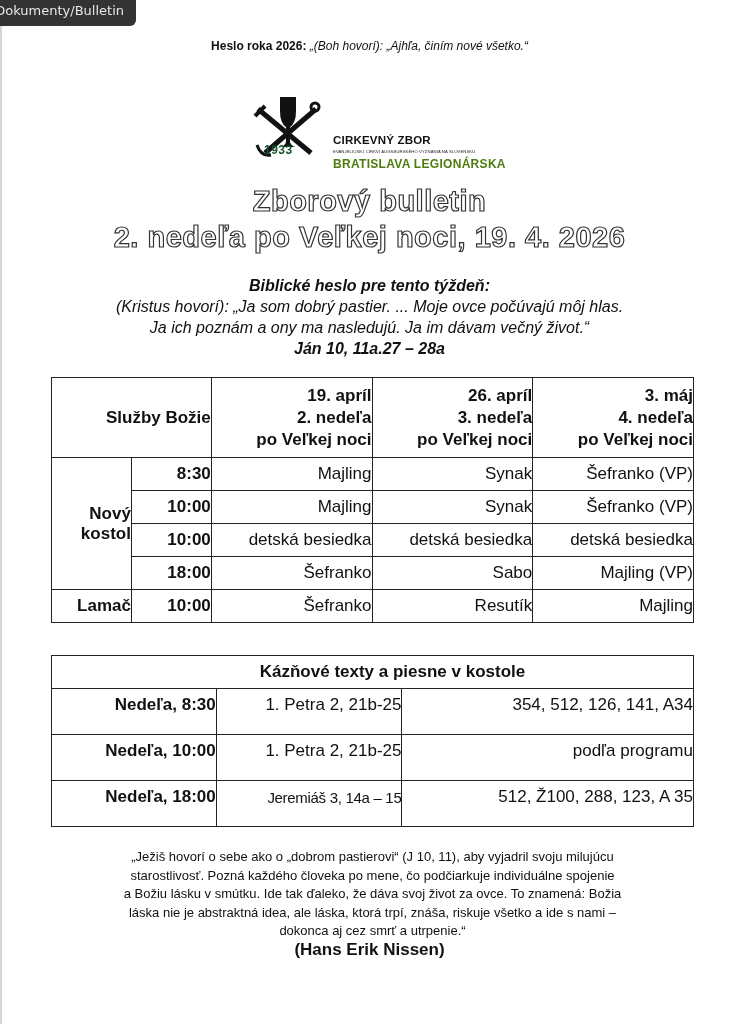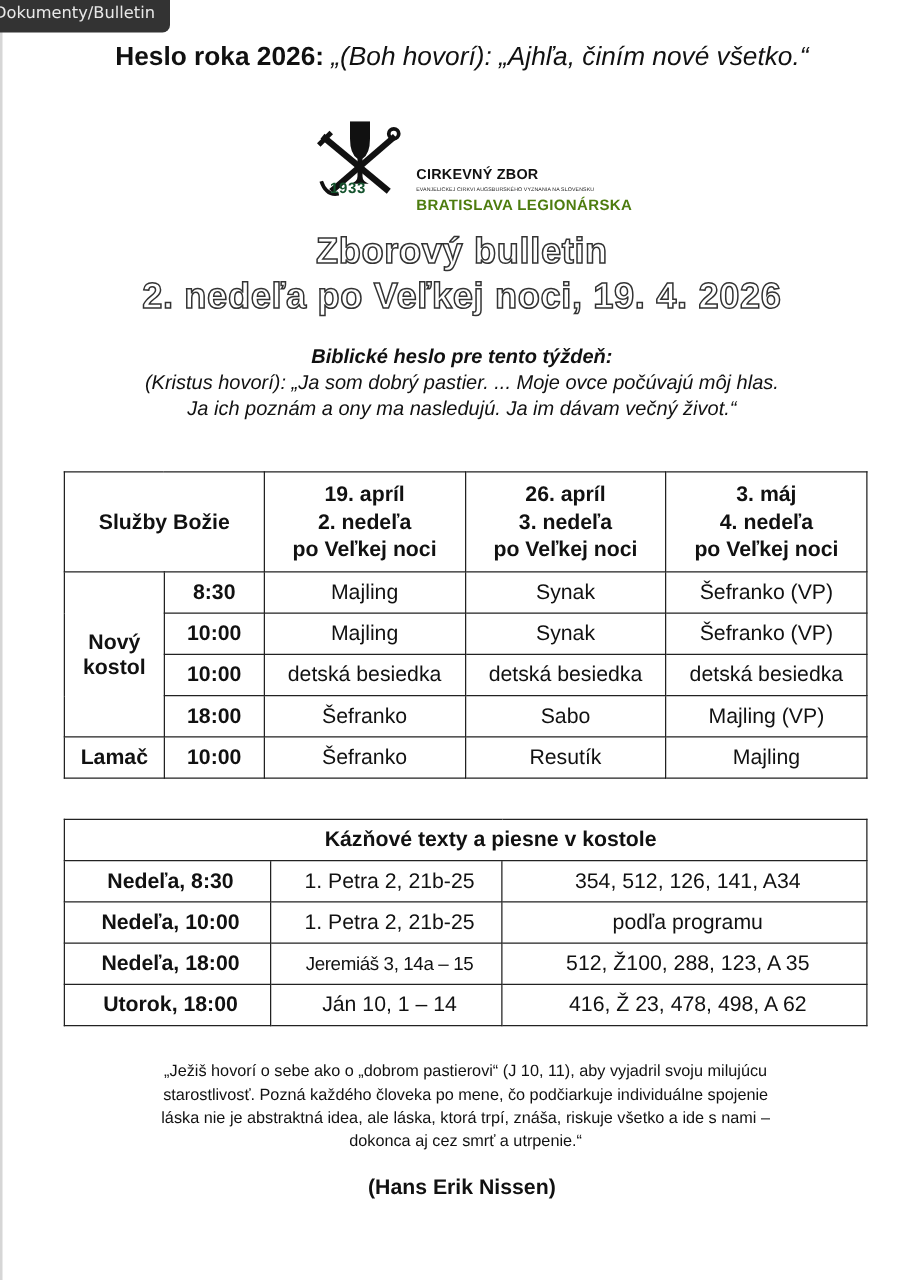--- a/index.html
+++ b/index.html
@@ -22,7 +22,7 @@
   .page { position:absolute; left:0; top:0; width:739px; }
   .motto {
     position:absolute; top:36px; left:0; width:739px; text-align:center;
-    font-size:21px; line-height:20px;
+    font-size:12px; line-height:20px;
   }
   .motto b { font-weight:bold; }
   .motto i { font-style:italic; }

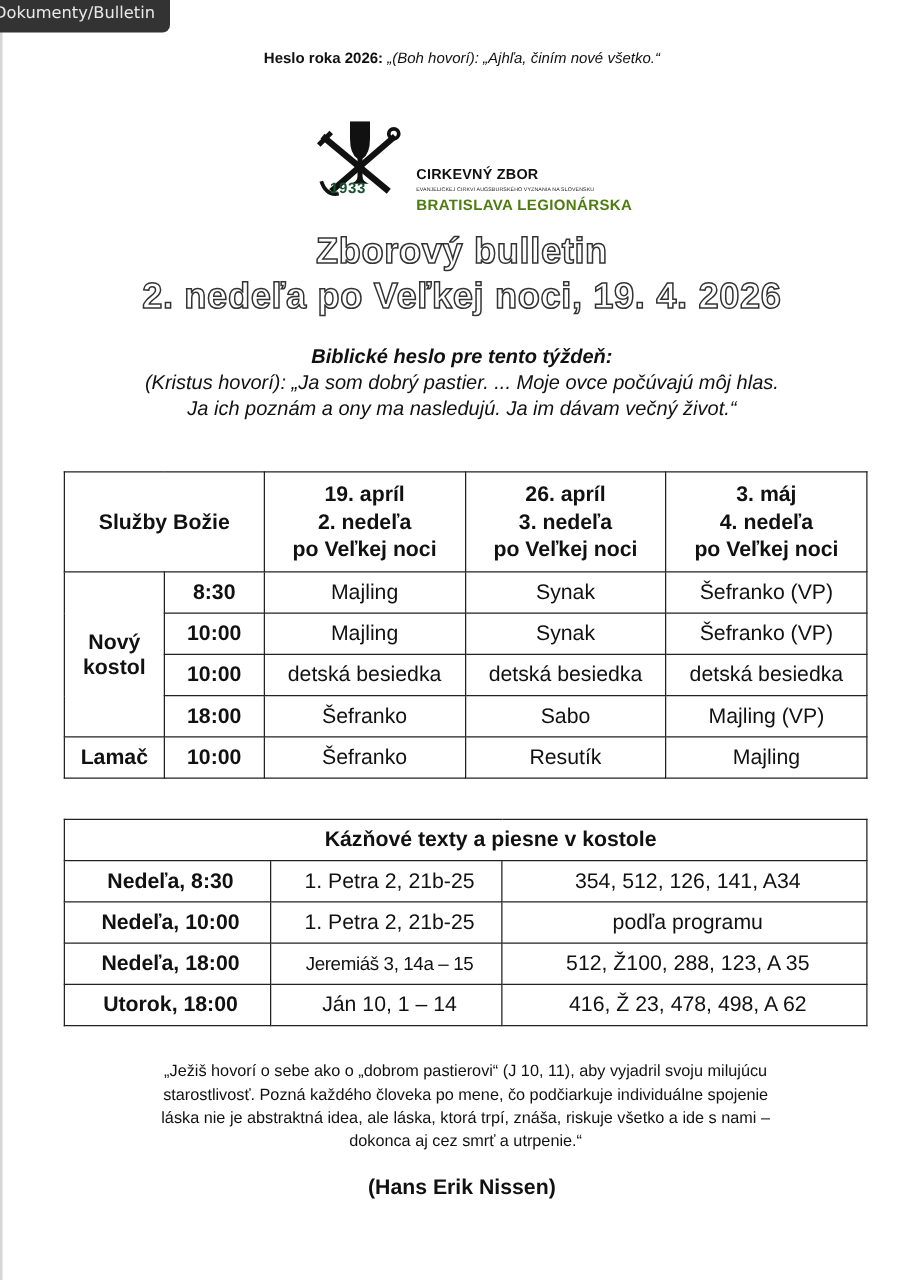--- a/index.html
+++ b/index.html
@@ -103,6 +103,7 @@
     <div class="b">Biblické heslo pre tento týždeň:</div>
     <div>(Kristus hovorí): „Ja som dobrý pastier. ... Moje ovce počúvajú môj hlas.</div>
     <div>Ja ich poznám a ony ma nasledujú.  Ja im dávam večný život.“</div>
+    <div class="b">Ján 10, 11a.27 – 28a</div>
   </div>
 
   <table class="services">

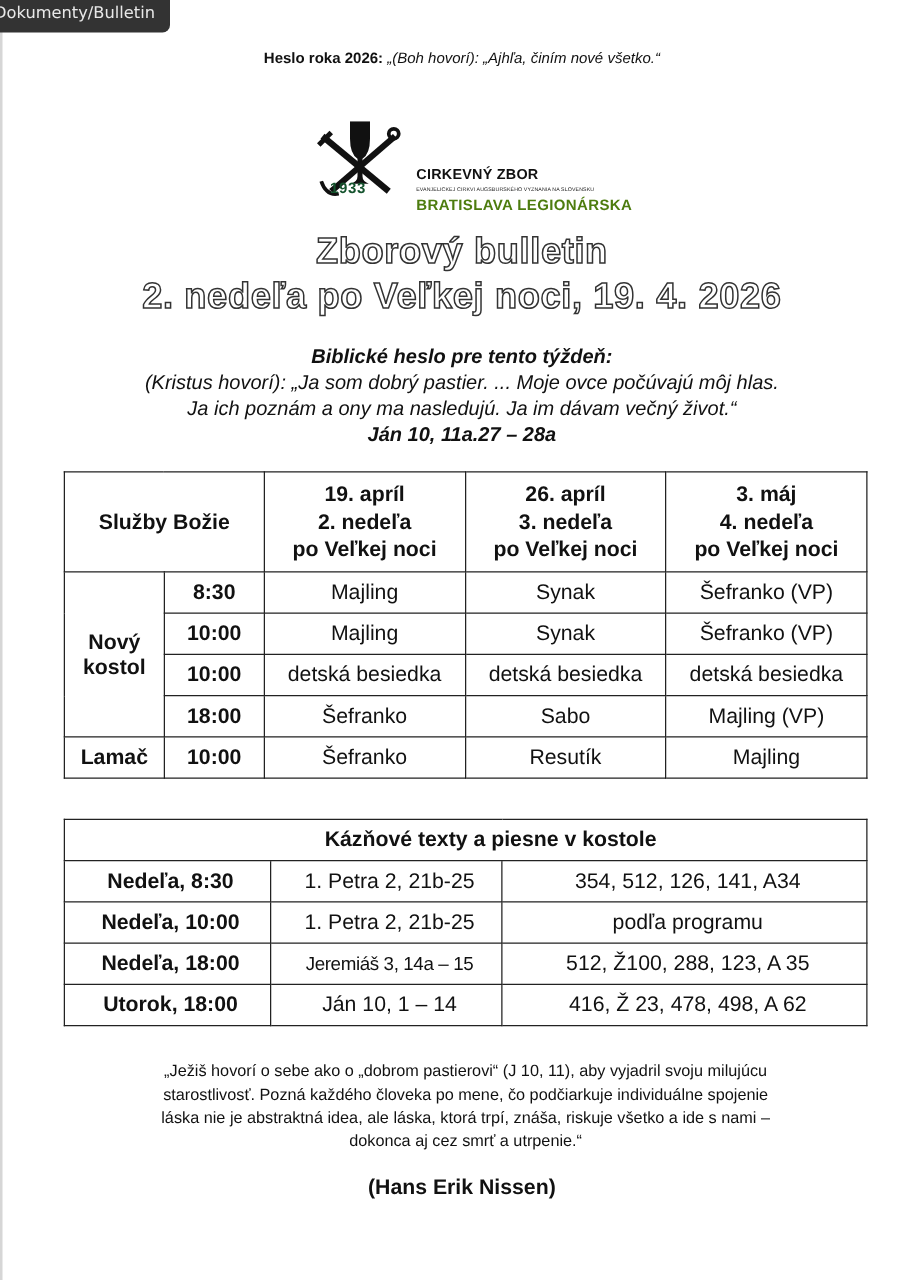--- a/index.html
+++ b/index.html
@@ -46,7 +46,7 @@
     left:51px; top:377px; width:643px; font-size:17px;
   }
   .services td, .services th {
-    border:1.5px solid #222; text-align:center; padding:0; font-weight:normal;
+    border:1.5px solid #222; text-align:right; padding:0; font-weight:normal;
   }
   .services th { font-weight:bold; line-height:22px; height:79px; }
   .services td { height:32px; }

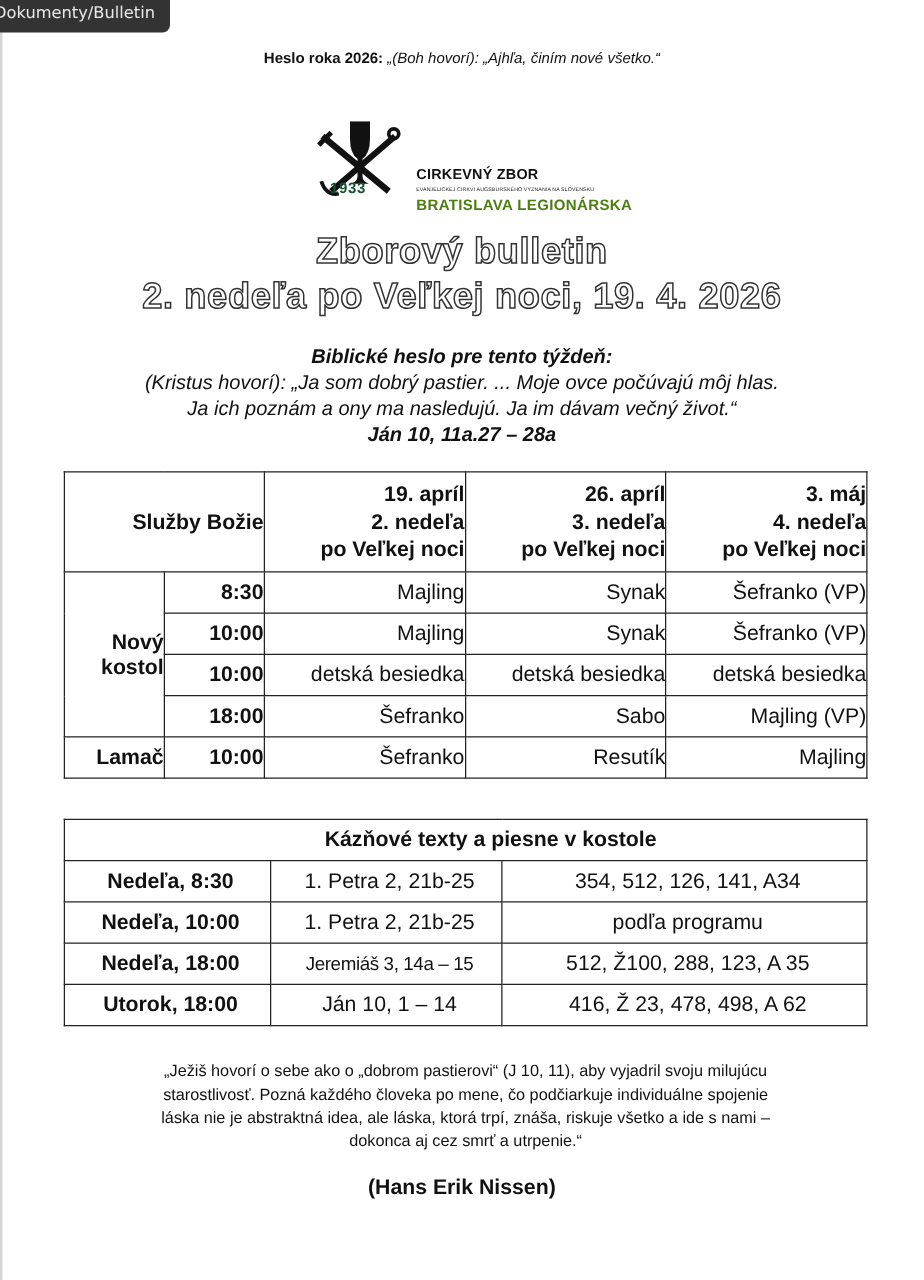--- a/index.html
+++ b/index.html
@@ -54,7 +54,7 @@
   .texts {
     left:51px; top:655px; width:643px; font-size:17px;
   }
-  .texts td { border:1.5px solid #222; height:32px; padding:0 0 0 5px; text-align:center; }
+  .texts td { border:1.5px solid #222; height:32px; padding:0 0 13px 5px; text-align:right; }
   .texts .head { text-align:center; padding:0; font-weight:bold; font-weight:normal; }
   .texts .head span { font-weight:bold;padding-left:40px; }
   .texts .lbl { font-weight:bold; width:158px; }

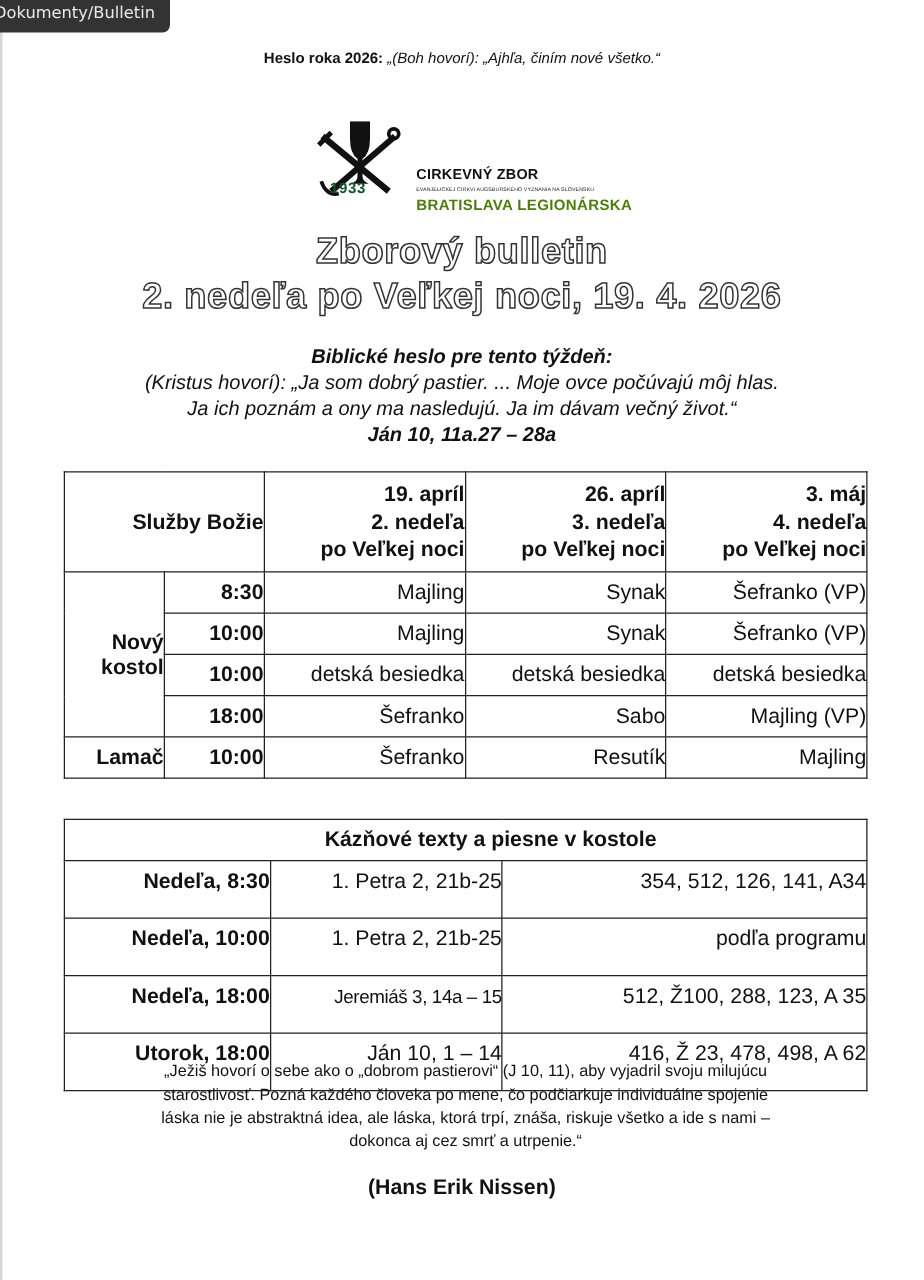--- a/index.html
+++ b/index.html
@@ -196,11 +196,6 @@
       <td class="small">Jeremiáš 3, 14a – 15</td>
       <td>512, Ž100, 288, 123, A 35</td>
     </tr>
-    <tr>
-      <td class="lbl">Utorok, 18:00</td>
-      <td>Ján 10, 1 – 14</td>
-      <td>416, Ž 23, 478, 498, A 62</td>
-    </tr>
   </tbody>
     </table>
 

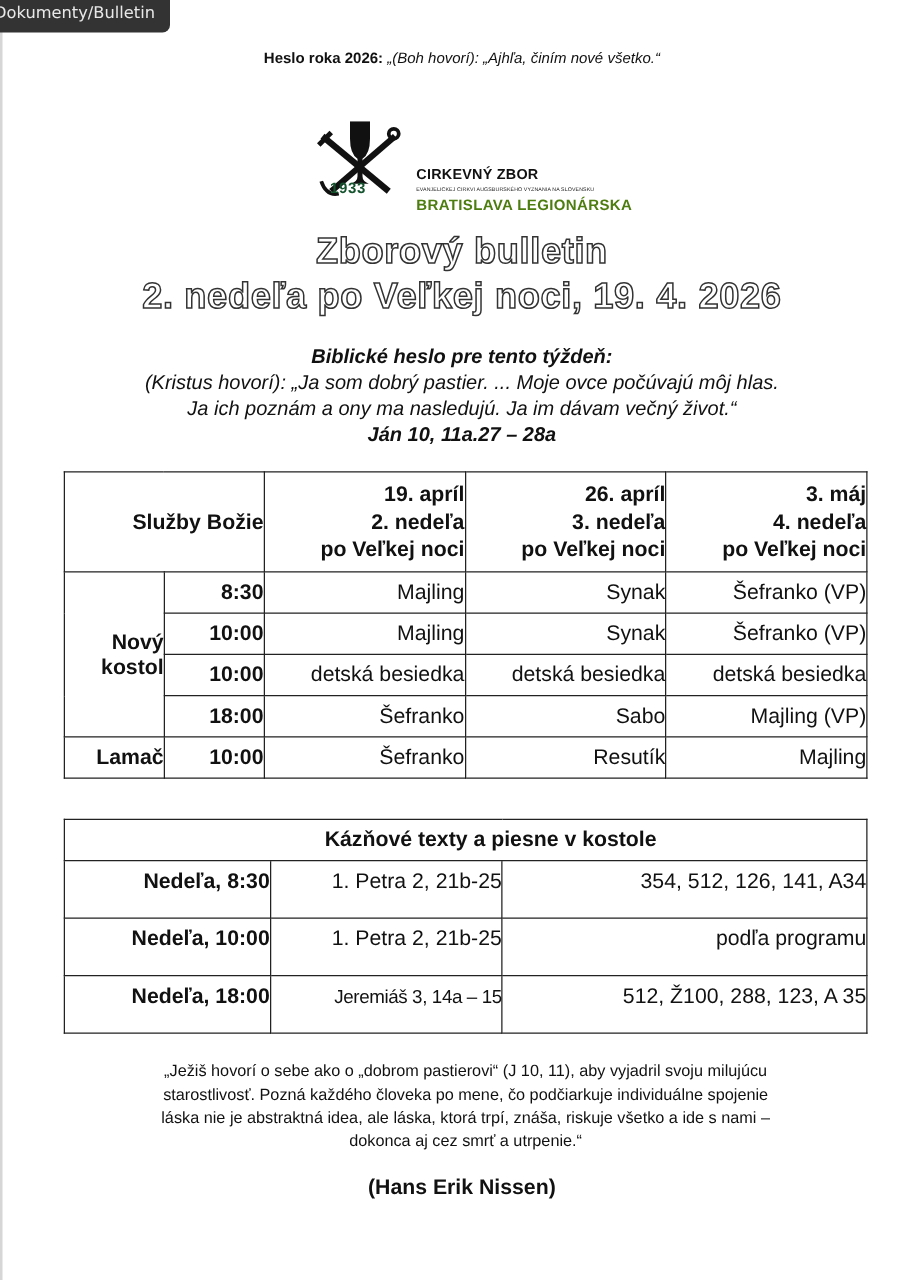--- a/index.html
+++ b/index.html
@@ -202,6 +202,7 @@
   <div class="quote">
     <div>„Ježiš hovorí o sebe ako o „dobrom pastierovi“ (J 10, 11), aby vyjadril svoju milujúcu</div>
     <div>starostlivosť. Pozná každého človeka po mene, čo podčiarkuje individuálne spojenie</div>
+    <div>a Božiu lásku v smútku. Ide tak ďaleko, že dáva svoj život za ovce. To znamená: Božia</div>
     <div>láska nie je abstraktná idea, ale láska, ktorá trpí, znáša, riskuje všetko a ide s nami –</div>
     <div>dokonca aj cez smrť a utrpenie.“</div>
   </div>

